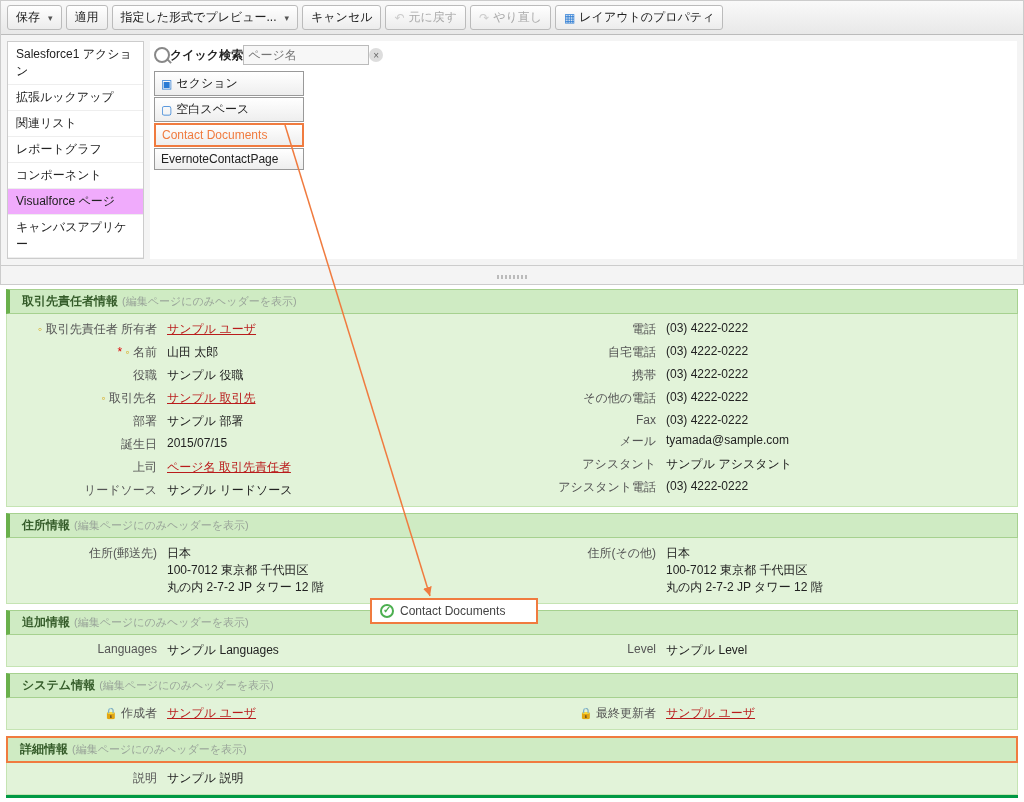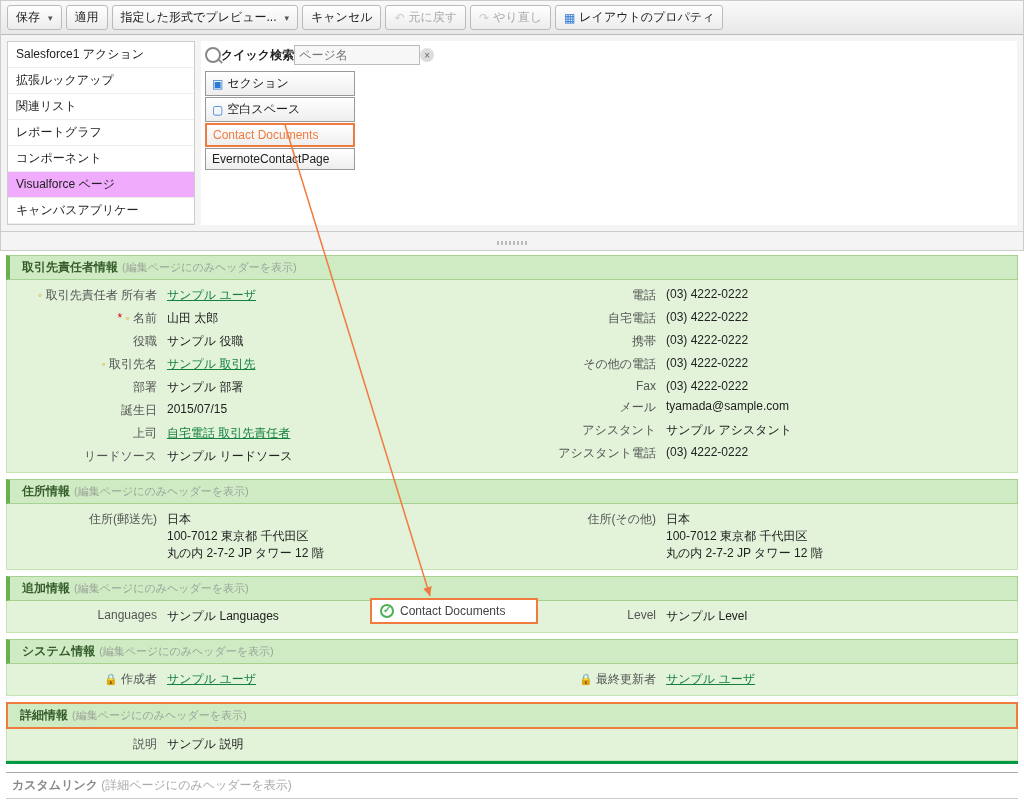--- a/index.html
+++ b/index.html
@@ -11,7 +11,7 @@
   .tb-dd { position:relative; }
   .tb-dd::after { content:"▾"; font-size:9px; margin-left:4px; color:#555;}
   .palette { display: flex; padding: 6px; gap: 6px; }
-  .palette-cats { width: 188px; background: #fff; border: 1px solid #ccc; }
+  .palette-cats { width: 137px; background: #fff; border: 1px solid #ccc; }
   .palette-cats li { list-style: none; padding: 4px 8px; border-bottom: 1px solid #eee; cursor: pointer; }
   .palette-cats li.active { background: #f0abfc; }
   .palette-body { flex: 1; background: #fff; border: 0; padding: 4px; position: relative; }

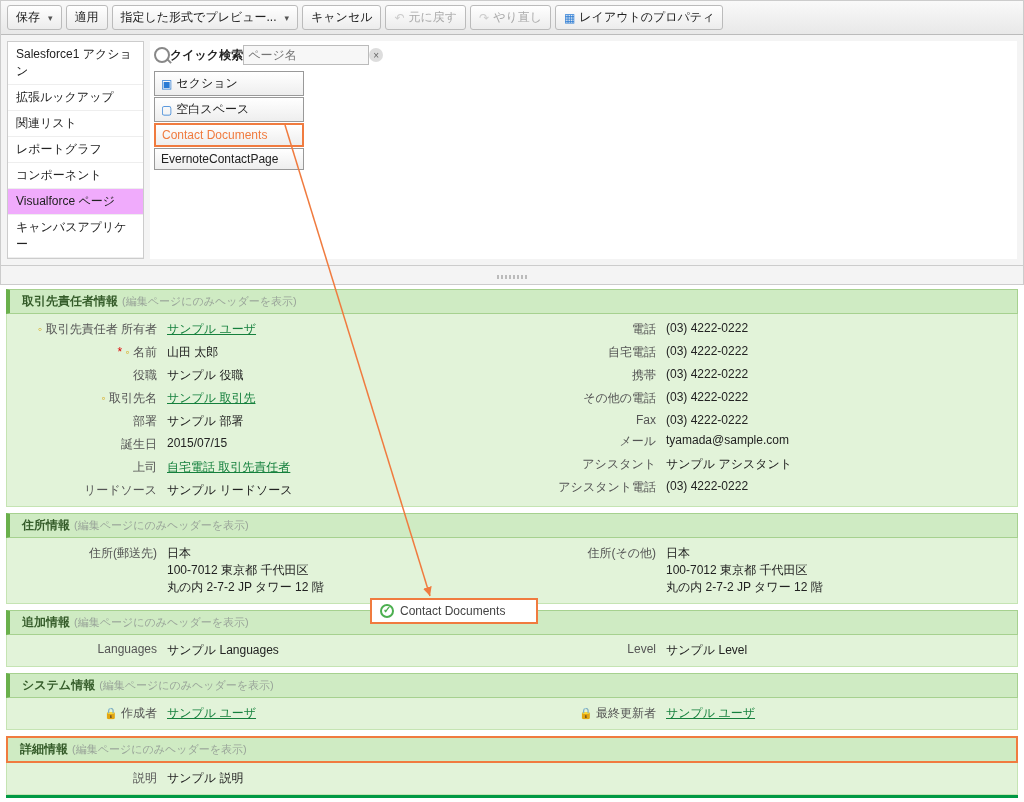--- a/index.html
+++ b/index.html
@@ -38,7 +38,7 @@
   .fld { display:flex; padding:3px 4px; gap:10px; }
   .fld-lbl { width:140px; text-align:right; color:#555; }
   .fld-val { flex:1; color:#222; }
-  .fld-val a { color:#15803d; text-decoration:underline;text-align:center; }
+  .fld-val a { color:#b91c1c; text-decoration:underline;text-align:center; }
   .req { color:#d00; }
   .ro { color:#d59f00; }
   .custom-section .hd { border-top:1px solid #aaa; border-bottom:1px solid #ccc; padding:4px 6px; margin-top:8px; }

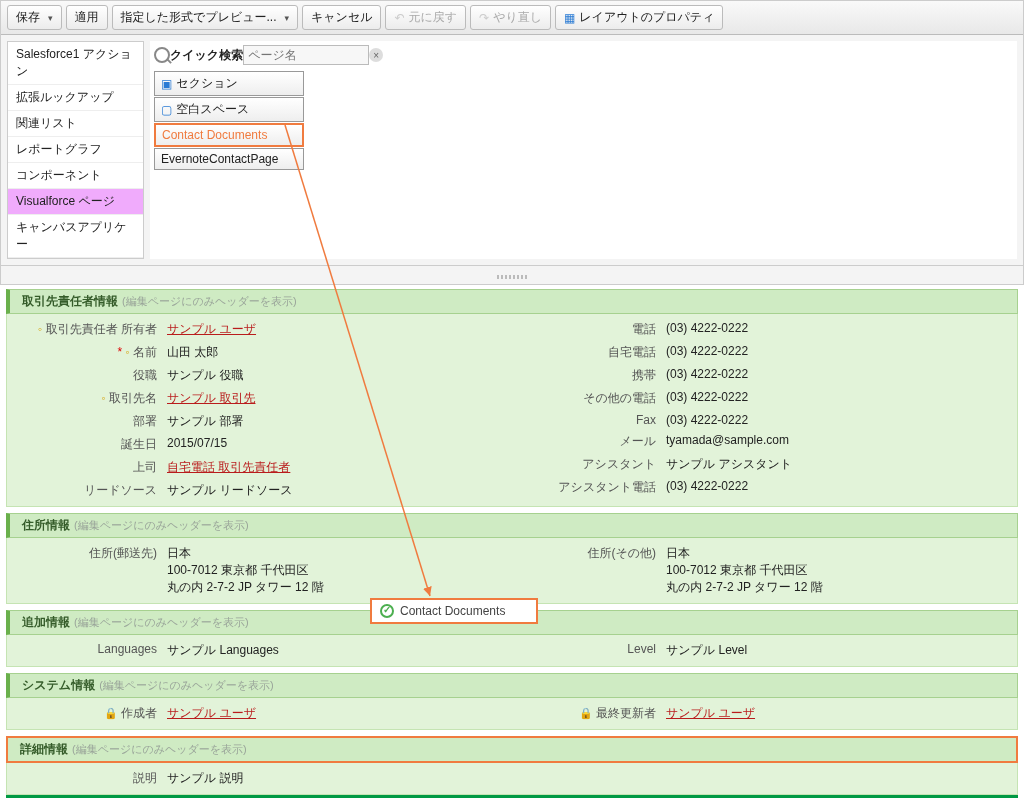--- a/index.html
+++ b/index.html
@@ -143,7 +143,7 @@
           </div>
           <div class="fld">
             <div class="fld-lbl">上司</div>
-            <div class="fld-val"><a>自宅電話 取引先責任者</a></div>
+            <div class="fld-val"><a>ページ名 取引先責任者</a></div>
           </div>
           <div class="fld">
             <div class="fld-lbl">リードソース</div>

